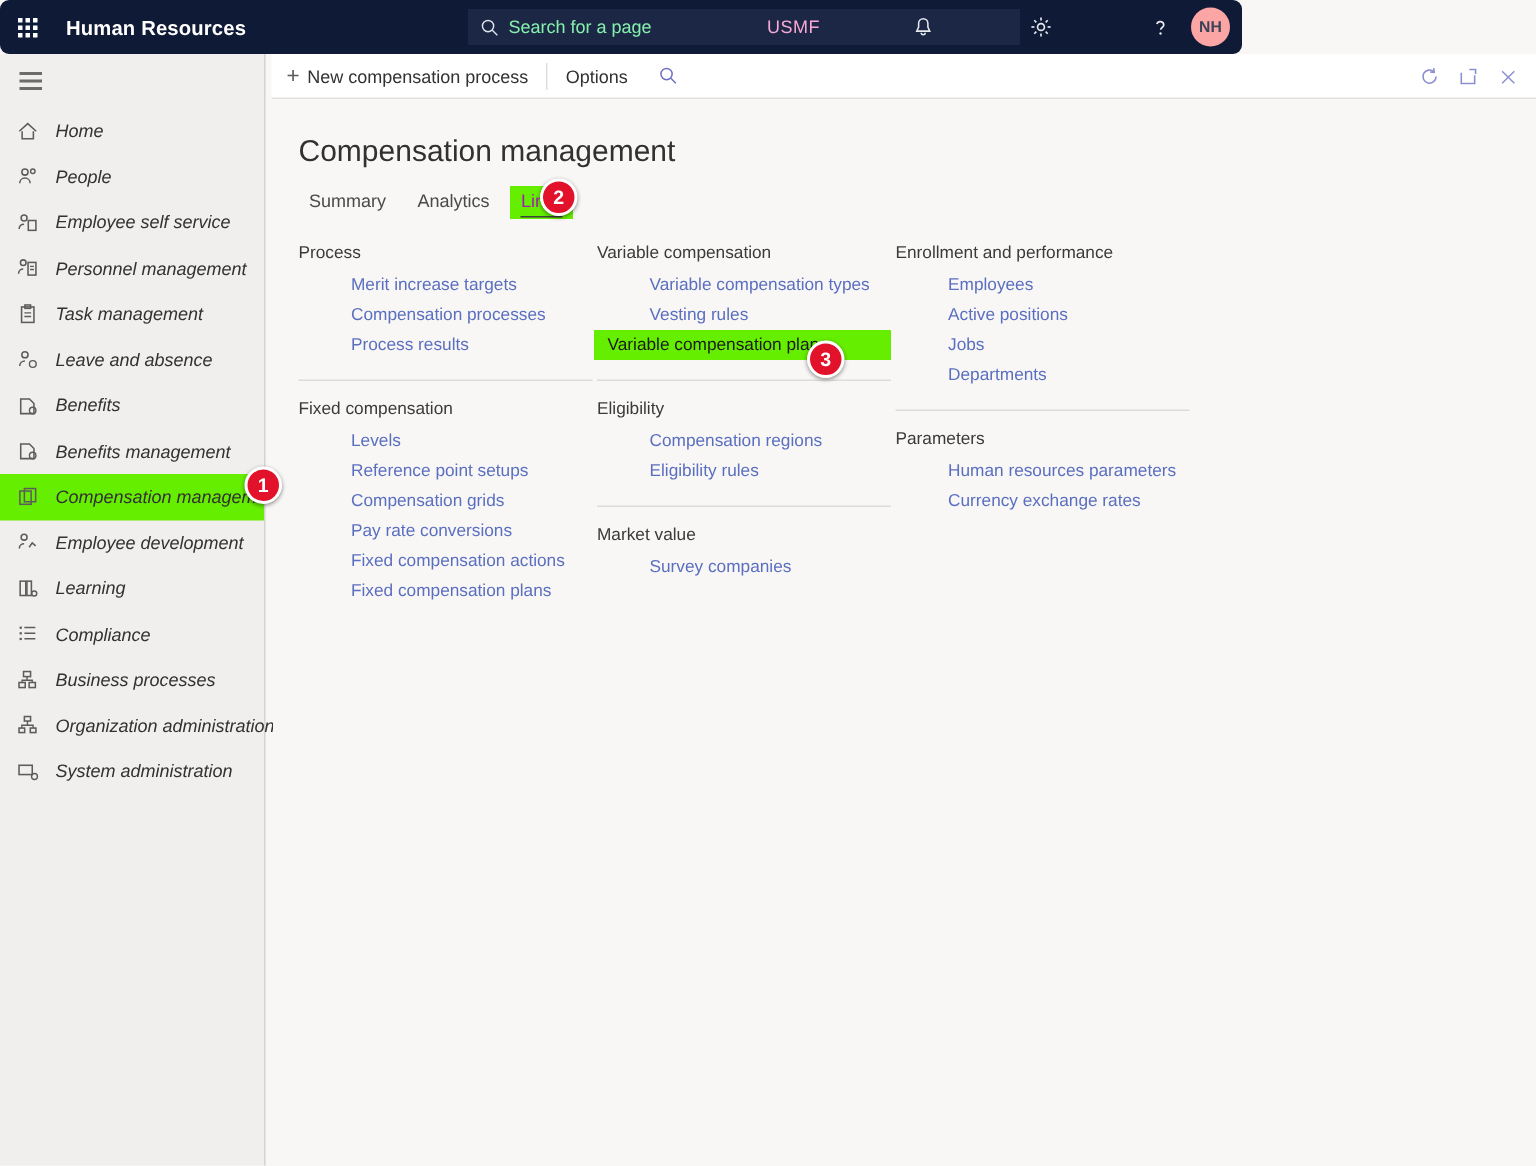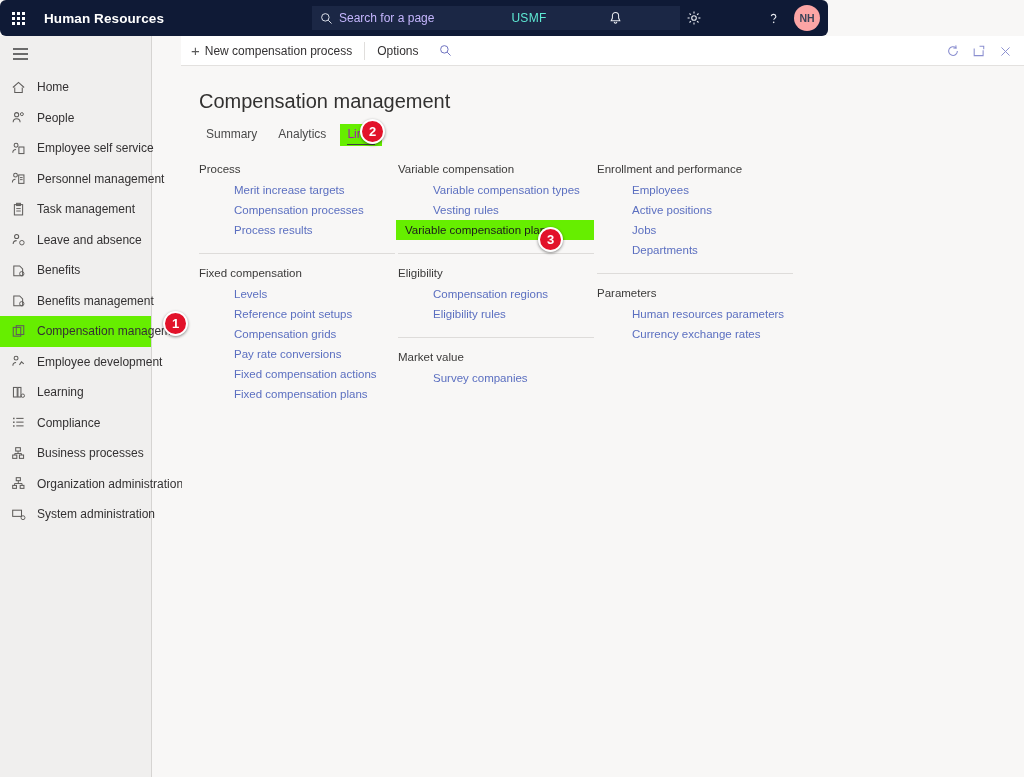--- a/index.html
+++ b/index.html
@@ -41,7 +41,7 @@
     cursor: text;
   }
   #searchbox .mag { margin-right: 6px; display: flex; }
-  #searchbox span.ph { color: #c4b5fd; font-size: 12px; }
+  #searchbox span.ph { color: #86efac; font-size: 12px; }
 
   #topright {
     position: absolute; right: 0; top: 0; height: 36px;

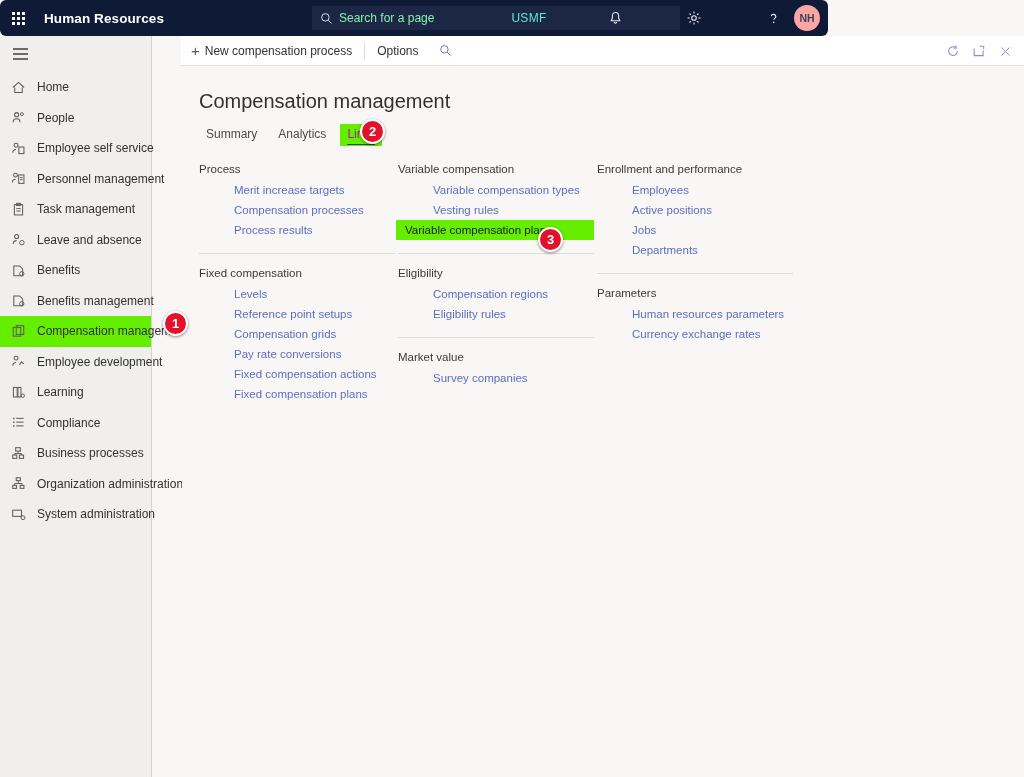--- a/index.html
+++ b/index.html
@@ -49,7 +49,7 @@
   }
   #topright .tr-item {
     height: 36px; display: flex; align-items: center; justify-content: center;
-    color: #5eead4; font-size: 12px; cursor: pointer; margin-left: 45px;
+    color: #f9a8d4; font-size: 12px; cursor: pointer; margin-left: 45px;
   }
   #company { width: 48px; font-size: 11.5px; letter-spacing: .3px; }
   .tr-icon { width: 34px; }

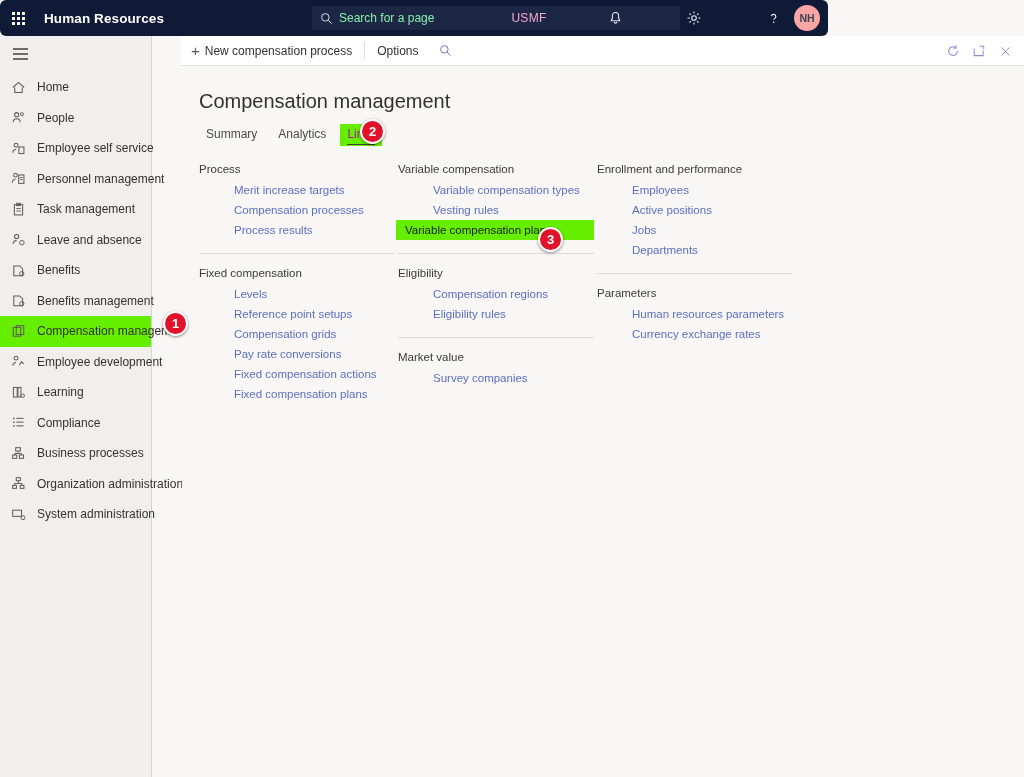--- a/index.html
+++ b/index.html
@@ -64,9 +64,10 @@
   
   #sidebar {
     position: absolute; left: 0; top: 36px;
-    width: 152px; height: 741px;
+    width: 177px; height: 741px;
     background: #f0efee;
     border-right: 1px solid #d6d4d2;
+    font-style: italic;
   }
   #hamburger {
     width: 40px; height: 36px;

